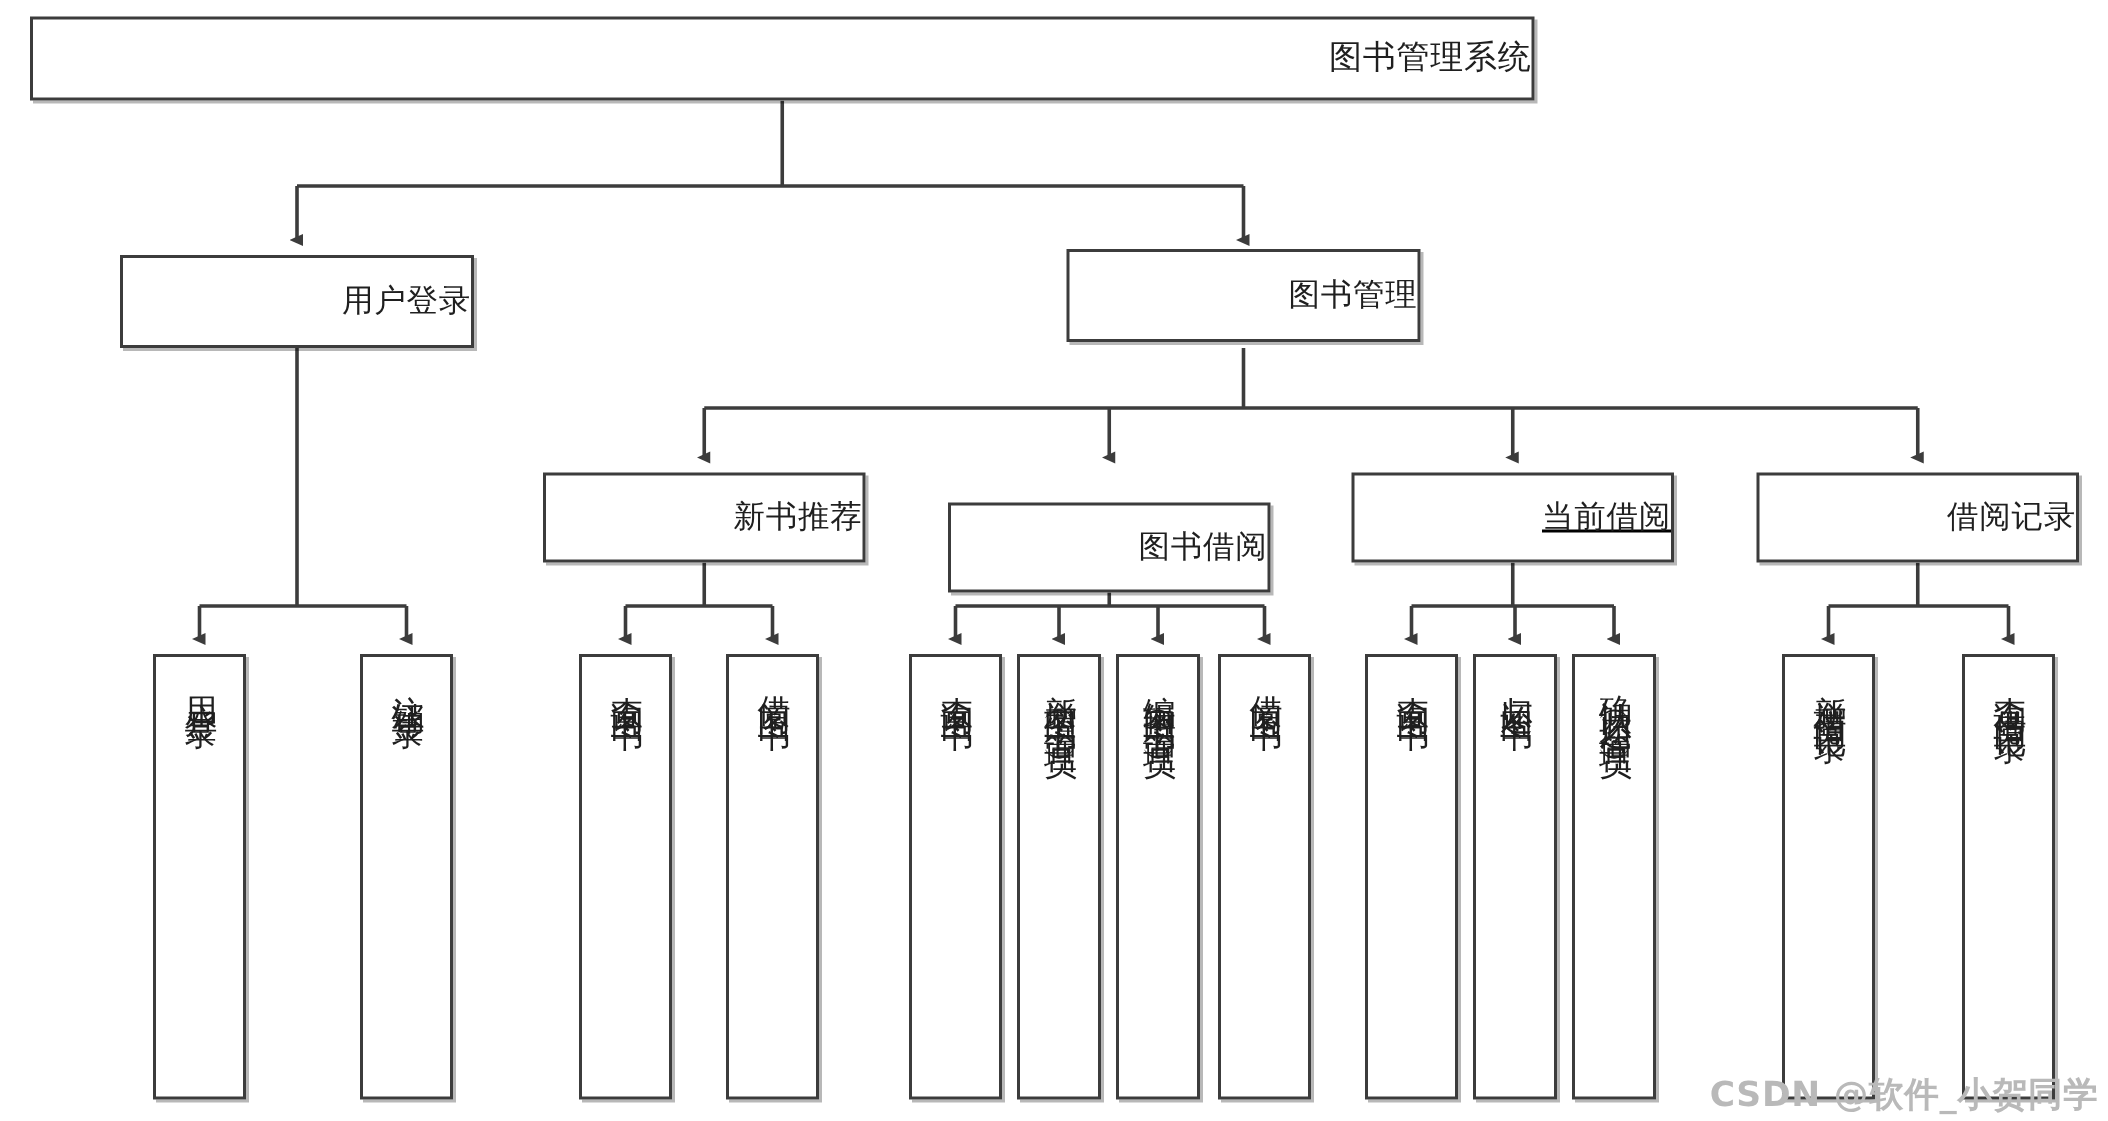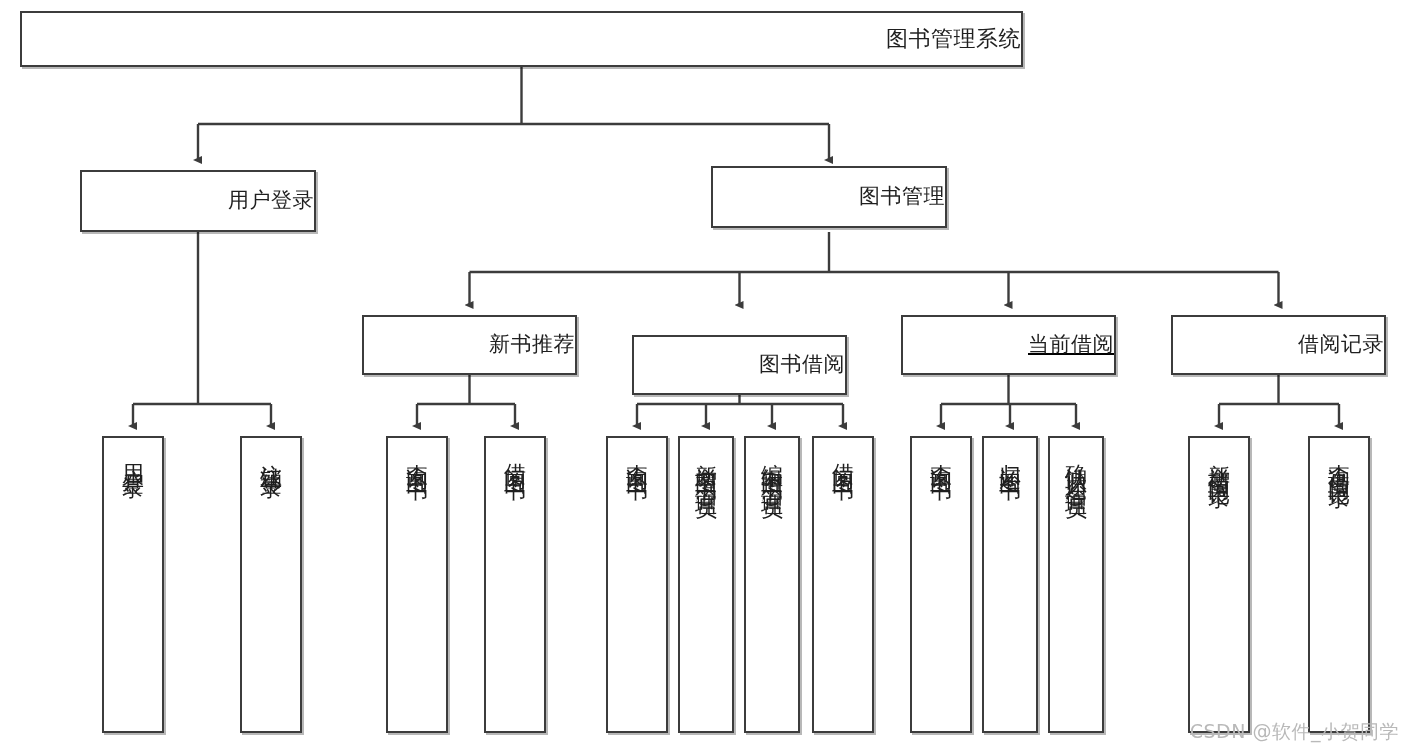--- a/index.html
+++ b/index.html
@@ -43,11 +43,12 @@
   .watermark{
     position:absolute;
     right:6px;bottom:2px;
-    font-size:19px;
+    font-size:23px;
     color:#b9b9b9;
     letter-spacing:0.5px;
     white-space:nowrap;
     pointer-events:none;
+    font-weight:bold;
   }
 </style>
 </head>

